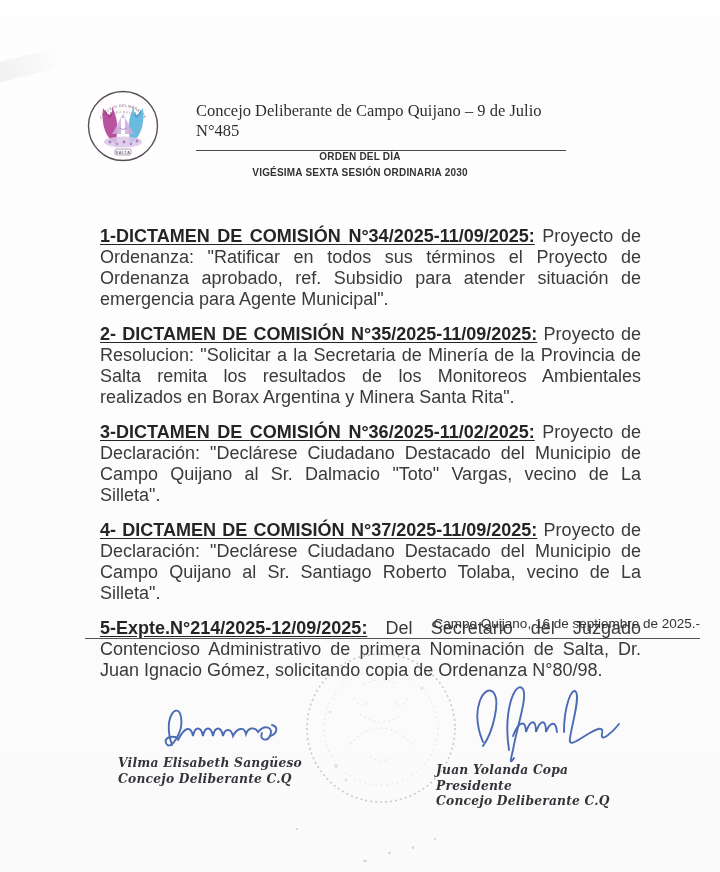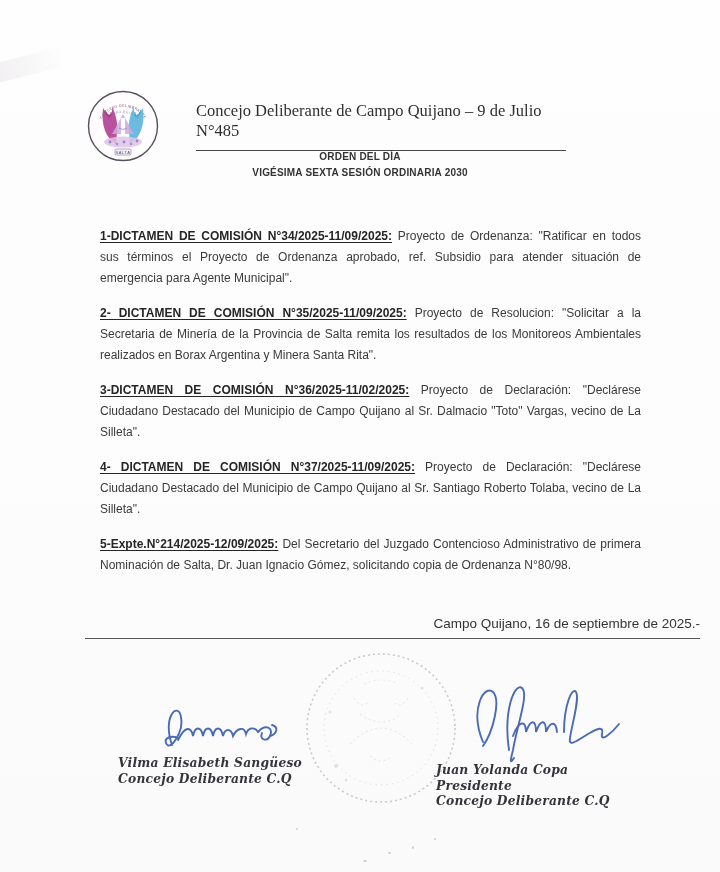--- a/index.html
+++ b/index.html
@@ -19,7 +19,7 @@
   .doc-title{position:absolute; left:0; top:149px; width:720px; text-align:center;
     font-weight:bold; font-size:10px; color:#333; line-height:16px; letter-spacing:.2px;}
   .items{position:absolute; left:100px; top:226px; width:541px;}
-  .item{margin:0 0 14px 0; font-size:12px; line-height:21px; text-align:justify; color:#3a3a3a;}
+  .item{margin:0 0 14px 0; font-size:18px; line-height:21px; text-align:justify; color:#3a3a3a;}
   .item-h{font-weight:bold; color:#252525; text-decoration:underline; text-underline-offset:2px;}
   .item-b{color:#3a3a3a;}
   .date-row{position:absolute; left:85px; top:616px; width:615px; text-align:right;

